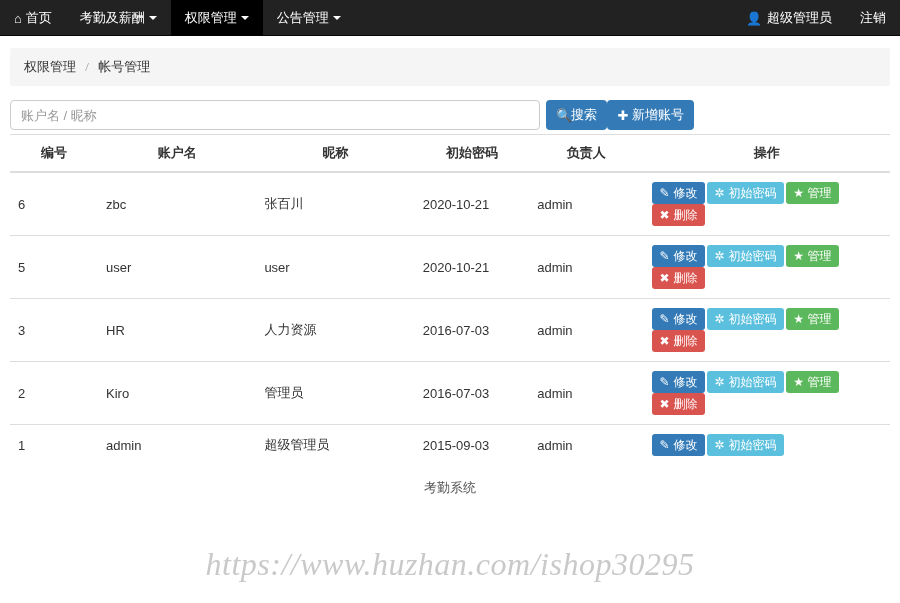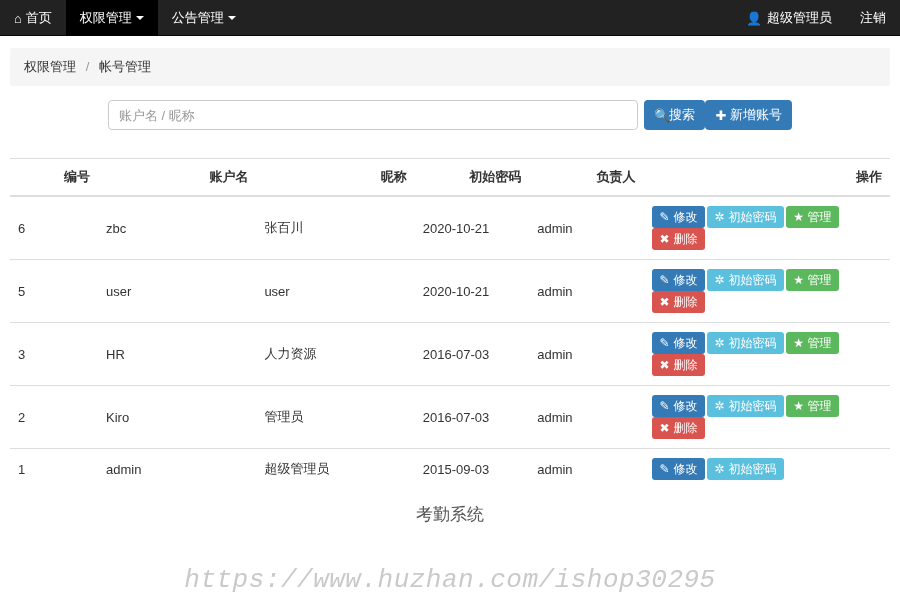--- a/index.html
+++ b/index.html
@@ -54,6 +54,12 @@
         <a class="nav-link">
           <span class="icon-home">⌂</span>
           <span>首页</span>
+        </a>
+      </li>
+    <li class="nav-item">
+        <a class="nav-link">
+          <span>考勤及薪酬</span>
+          <span class="caret"></span>
         </a>
       </li>
     <li class="nav-item active">

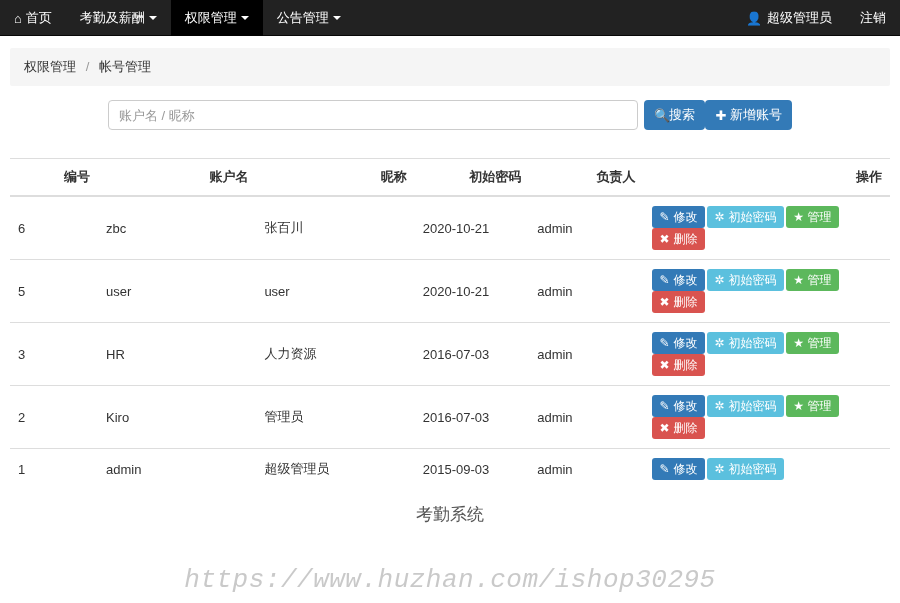--- a/index.html
+++ b/index.html
@@ -16,7 +16,7 @@
     
     .content { padding: 12px 10px; }
     
-    .breadcrumb { background: #f5f5f5; padding: 10px 14px; margin-bottom: 14px; border-radius: 2px; font-size: 13px; }
+    .breadcrumb { background: #f5f5f5; padding: 10px 14px; margin-bottom: 14px; border-radius: 2px; font-size: 13px; font-family: Liberation Serif, serif; }
     .breadcrumb-sep { margin: 0 6px; color: #999; }
     
     .toolbar { display: flex; justify-content: center; margin-bottom: 28px; }

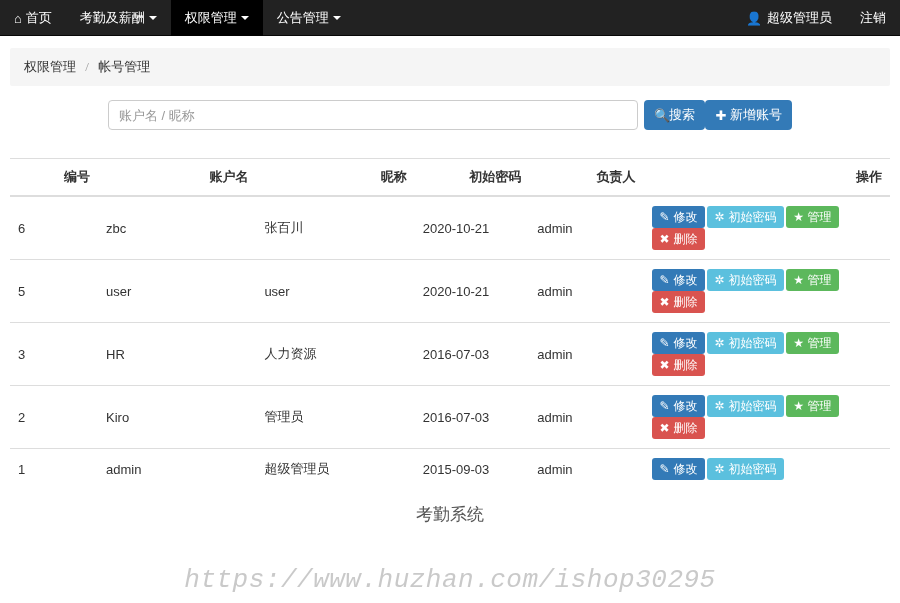--- a/index.html
+++ b/index.html
@@ -19,7 +19,7 @@
     .breadcrumb { background: #f5f5f5; padding: 10px 14px; margin-bottom: 14px; border-radius: 2px; font-size: 13px; font-family: Liberation Serif, serif; }
     .breadcrumb-sep { margin: 0 6px; color: #999; }
     
-    .toolbar { display: flex; justify-content: center; margin-bottom: 28px; }
+    .toolbar { display: flex; justify-content: flex-start; margin-bottom: 4px; }
     .search-group { display: flex; }
     .search-input { width: 530px; height: 30px; padding: 5px 10px; border: 1px solid #ccc; border-radius: 4px; font-size: 13px; }
     .search-input::placeholder { color: #999; }

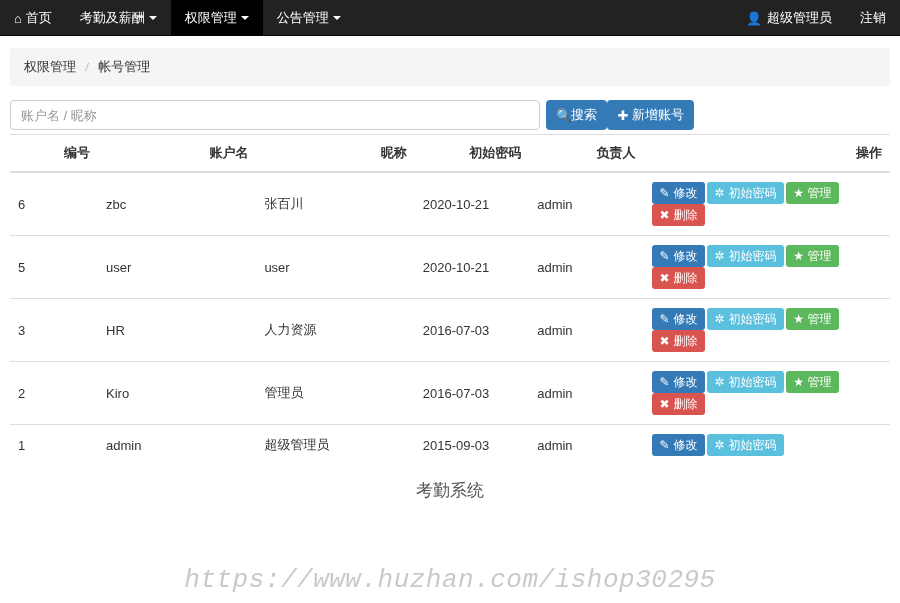--- a/index.html
+++ b/index.html
@@ -36,7 +36,7 @@
     .btn-delete { background: #d9534f; }
     
     table { width: 100%; border-collapse: collapse; }
-    th { text-align: right; padding: 9px 8px; border-top: 1px solid #ddd; border-bottom: 2px solid #ddd; font-weight: bold; }
+    th { text-align: center; padding: 9px 8px; border-top: 1px solid #ddd; border-bottom: 2px solid #ddd; font-weight: bold; }
     td { padding: 9px 8px; border-top: 1px solid #ddd; vertical-align: middle; }
     
     .footer { text-align: center; padding: 14px 0; color: #555; font-size: 17px; }

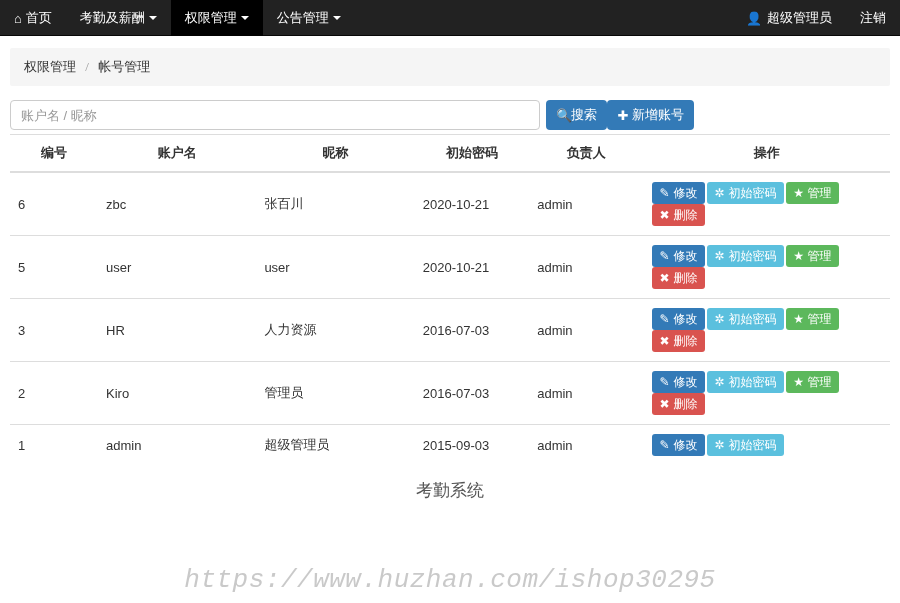--- a/index.html
+++ b/index.html
@@ -39,7 +39,7 @@
     th { text-align: center; padding: 9px 8px; border-top: 1px solid #ddd; border-bottom: 2px solid #ddd; font-weight: bold; }
     td { padding: 9px 8px; border-top: 1px solid #ddd; vertical-align: middle; }
     
-    .footer { text-align: center; padding: 14px 0; color: #555; font-size: 17px; }
+    .footer { text-align: center; padding: 14px 0; color: #555; font-size: 13px; }
     
     .watermark { position: fixed; bottom: 8px; left: 50%; transform: translateX(-50%); font-size: 26px; color: rgba(100,100,100,0.35); font-family: Liberation Mono, monospace; font-style: italic; pointer-events: none; letter-spacing: 0.5px; }
     

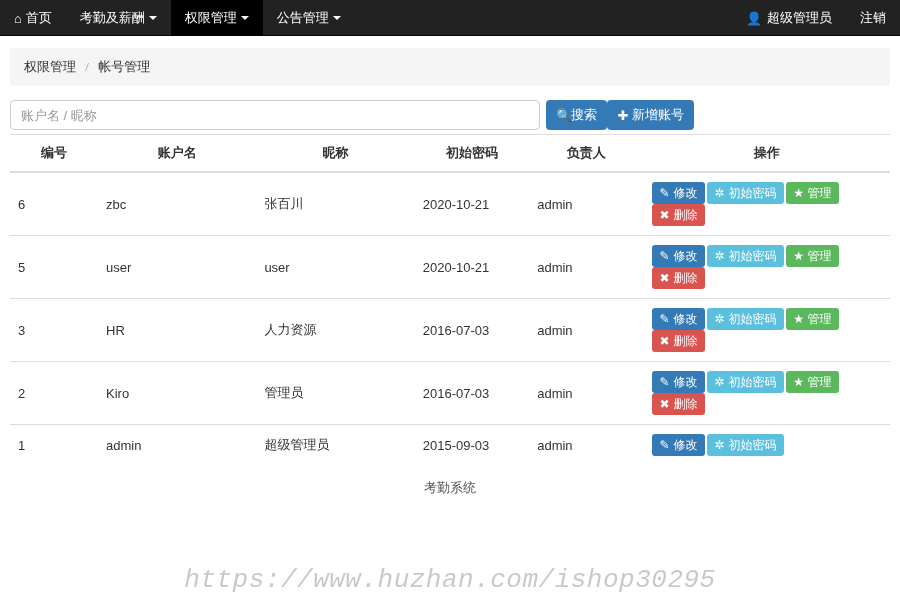--- a/index.html
+++ b/index.html
@@ -41,7 +41,7 @@
     
     .footer { text-align: center; padding: 14px 0; color: #555; font-size: 13px; }
     
-    .watermark { position: fixed; bottom: 8px; left: 50%; transform: translateX(-50%); font-size: 26px; color: rgba(100,100,100,0.35); font-family: Liberation Mono, monospace; font-style: italic; pointer-events: none; letter-spacing: 0.5px; }
+    .watermark { position: fixed; bottom: 20px; left: 50%; transform: translateX(-50%); font-size: 32px; color: rgba(100,100,100,0.35); font-family: Liberation Serif, serif; font-style: italic; pointer-events: none; letter-spacing: 0.5px; }
     
     .ico { display: inline-block; margin-right: 3px; width: 12px; text-align: center; }
   </style>

